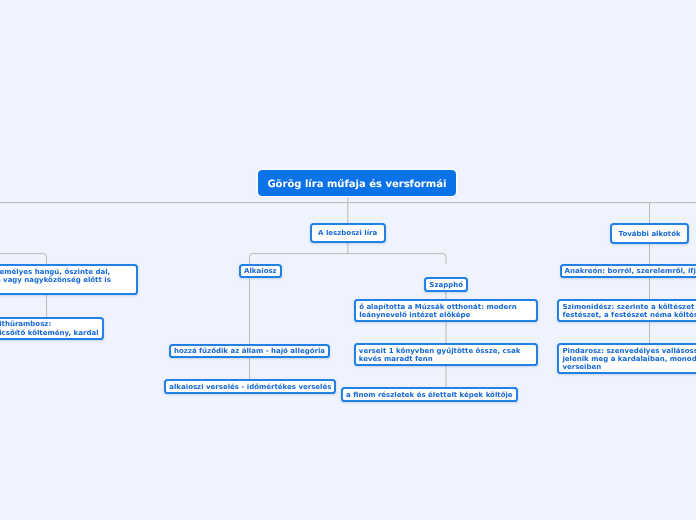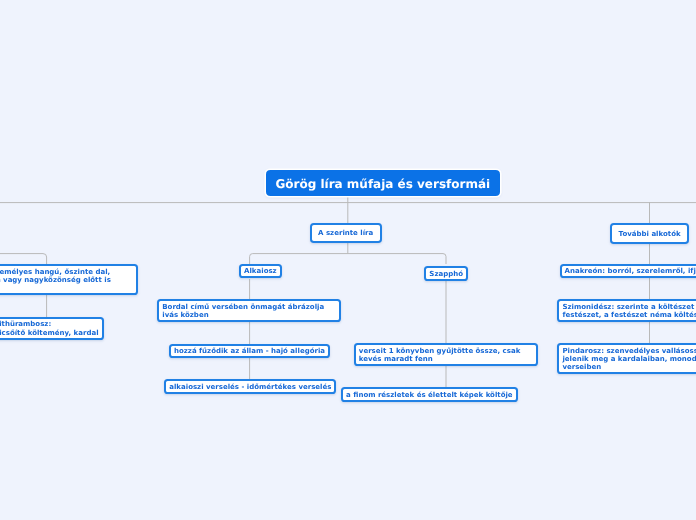--- a/index.html
+++ b/index.html
@@ -16,9 +16,9 @@
         box-shadow:0 1px 2.5px rgba(60,100,160,.22);}
   .wrap{white-space:normal;text-align:left;width:173.9px;}
   .pre{white-space:pre;text-align:left;}
-  .root{background:#0b72e7;border:1.7px solid #0b72e7;color:#fff;font-size:12px;
+  .root{background:#0b72e7;border:1.7px solid #0b72e7;color:#fff;font-size:10px;
         line-height:11px;border-radius:3.8px;padding:8.2px 8.4px 5px;
-        box-shadow:0 0 0 1.6px #ffffff, 0 1px 3px rgba(60,100,160,.25);margin-left:8px;}
+        box-shadow:0 0 0 1.6px #ffffff, 0 1px 3px rgba(60,100,160,.25);}
   .mid{padding:4.4px 6.3px 3.6px;border-radius:3.8px;}
 </style>
 </head>

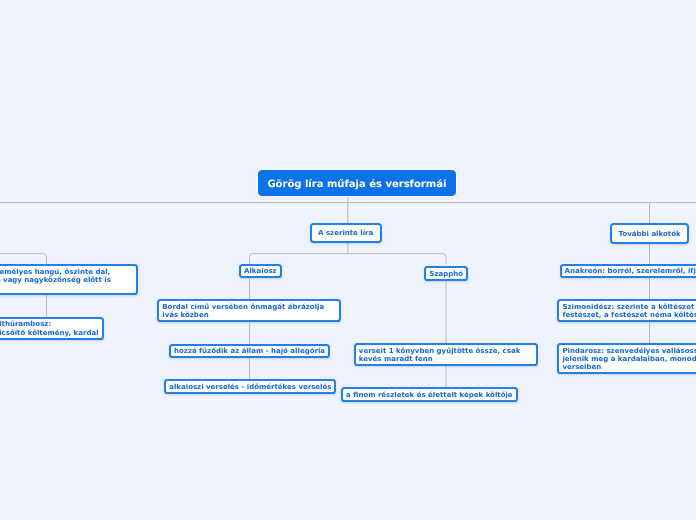--- a/index.html
+++ b/index.html
@@ -44,7 +44,7 @@
 
   <div class="node root" style="left:258px;top:170.1px;">Görög líra műfaja és versformái</div>
 
-  <div class="node mid" style="left:309.8px;top:223.1px;">A szerinte líra</div>
+  <div class="node mid" style="left:309.8px;top:223.1px;">A leszboszi líra</div>
 
   <div class="node mid" style="left:610.3px;top:223.4px;">További alkotók</div>
 

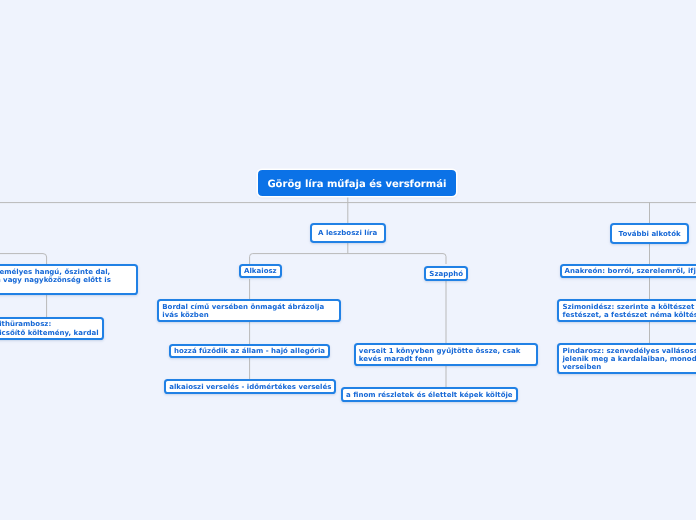--- a/index.html
+++ b/index.html
@@ -49,7 +49,7 @@
   <div class="node mid" style="left:610.3px;top:223.4px;">További alkotók</div>
 
   <div class="node" style="left:239px;top:263.6px;">Alkaiosz</div>
-  <div class="node" style="left:424.3px;top:266px;text-align:right;">Szapphó</div>
+  <div class="node" style="left:424.3px;top:277px;text-align:right;">Szapphó</div>
 
   <div class="node wrap" style="left:157.2px;top:299px;">Bordal című versében önmagát ábrázolja ivás közben</div>
   <div class="node" style="left:164.2px;top:379px;">alkaioszi verselés - időmértékes verselés</div>

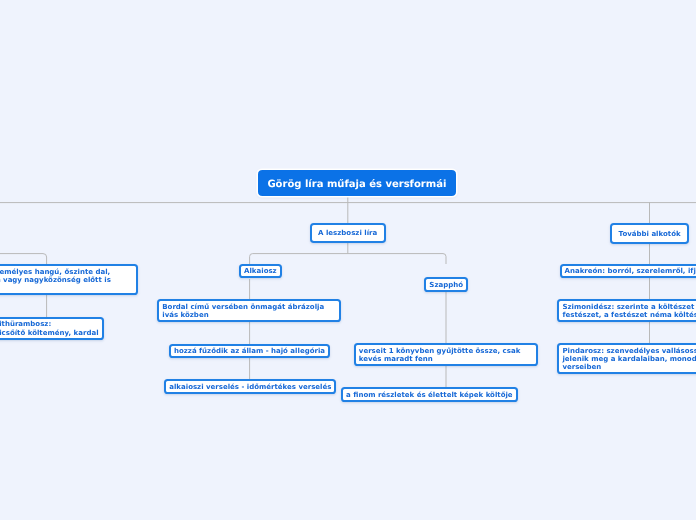--- a/index.html
+++ b/index.html
@@ -51,7 +51,6 @@
   <div class="node" style="left:239px;top:263.6px;">Alkaiosz</div>
   <div class="node" style="left:424.3px;top:277px;text-align:right;">Szapphó</div>
 
-  <div class="node wrap" style="left:157.2px;top:299px;">Bordal című versében önmagát ábrázolja ivás közben</div>
   <div class="node" style="left:164.2px;top:379px;">alkaioszi verselés - időmértékes verselés</div>
   <div class="node" style="left:168.9px;top:343.6px;">hozzá fűződik az állam - hajó allegória</div>
 

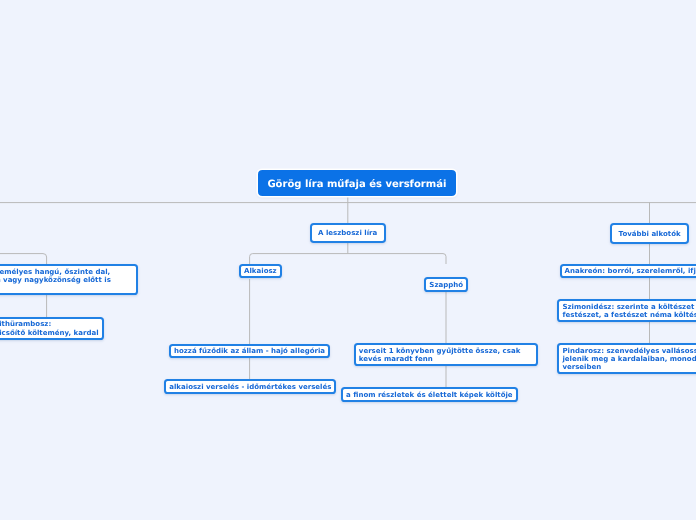--- a/index.html
+++ b/index.html
@@ -54,6 +54,7 @@
   <div class="node" style="left:164.2px;top:379px;">alkaioszi verselés - időmértékes verselés</div>
   <div class="node" style="left:168.9px;top:343.6px;">hozzá fűződik az állam - hajó allegória</div>
 
+  <div class="node wrap" style="left:354.1px;top:298.9px;">ő alapította a Múzsák otthonát: modern leánynevelő intézet előképe</div>
   <div class="node wrap" style="left:353.8px;top:343.4px;">verseit 1 könyvben gyűjtötte össze, csak kevés maradt fenn</div>
   <div class="node" style="left:341px;top:387px;">a finom részletek és élettelt képek költője</div>
 

